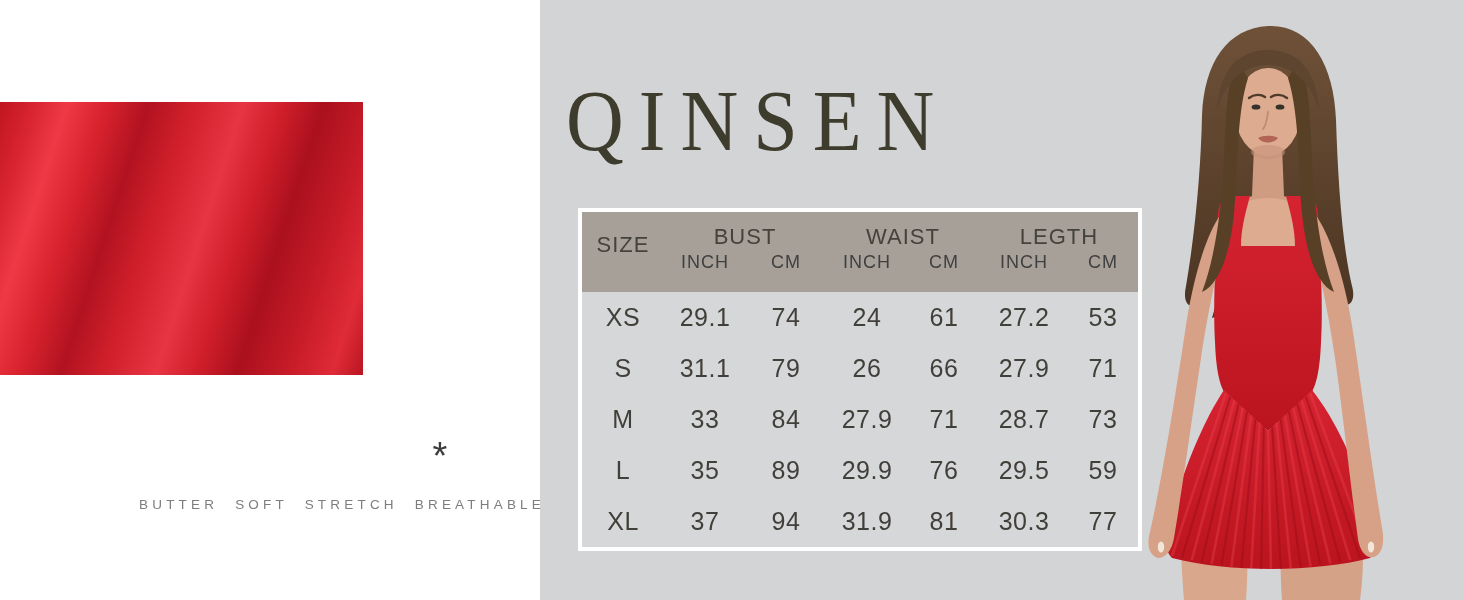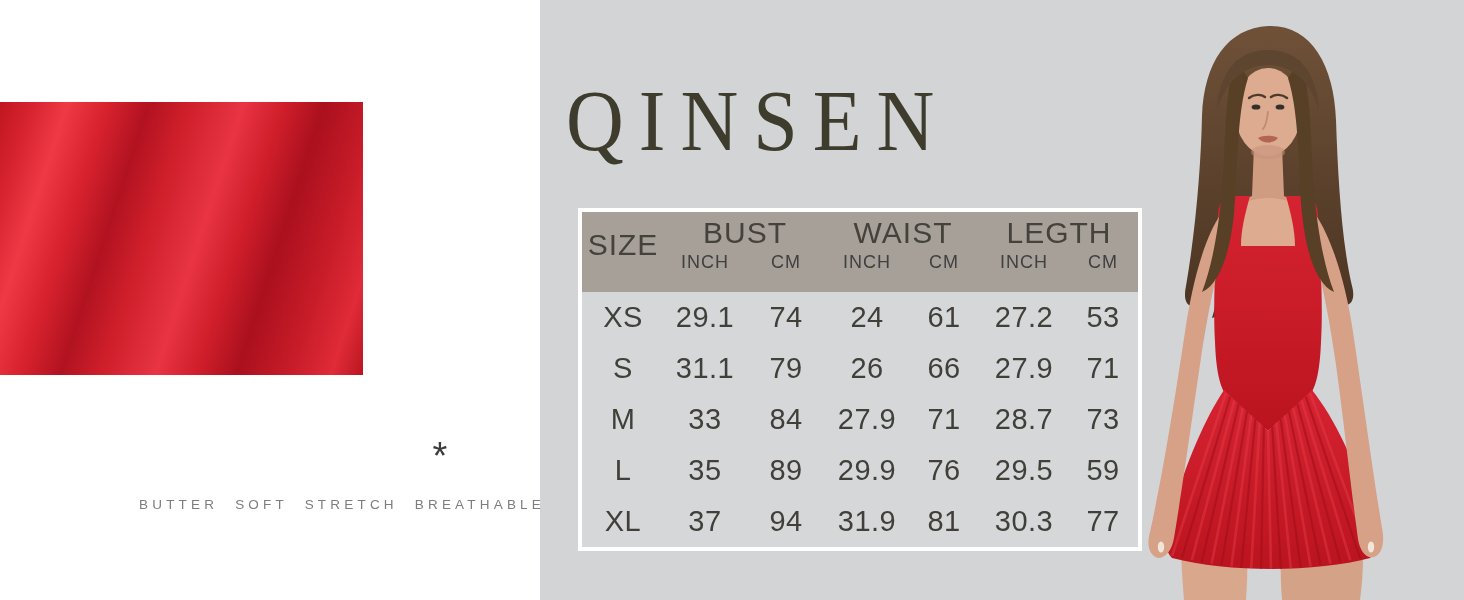--- a/index.html
+++ b/index.html
@@ -44,7 +44,7 @@
     background:#d6d7d9;color:#403f3a;
   }
   table.size-chart th, table.size-chart td{padding:0;text-align:center;font-weight:400;}
-  tr.h1 th{background:#a6a099;font-size:30px;height:38px;letter-spacing:1px;color:#45423c;vertical-align:bottom;padding-bottom:2px;}
+  tr.h1 th{background:#a6a099;font-size:22px;height:38px;letter-spacing:1px;color:#45423c;vertical-align:bottom;padding-bottom:2px;}
   tr.h2 th{background:#a6a099;font-size:18px;height:32px;letter-spacing:1px;color:#404040;vertical-align:top;padding-bottom:8px;}
   th.size-head{font-size:23px;vertical-align:middle !important;padding-bottom:14px !important;}
   table.size-chart tbody td{font-size:29px;height:51px;letter-spacing:0.5px;}

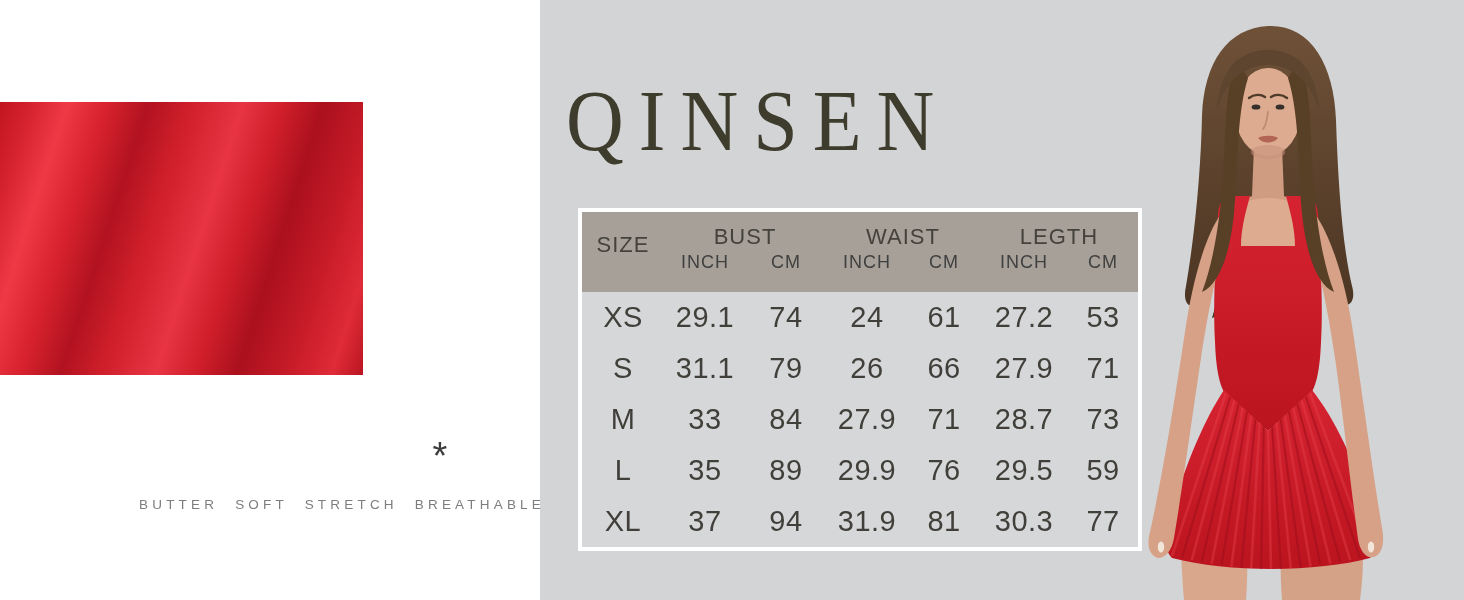--- a/index.html
+++ b/index.html
@@ -47,7 +47,7 @@
   tr.h1 th{background:#a6a099;font-size:22px;height:38px;letter-spacing:1px;color:#45423c;vertical-align:bottom;padding-bottom:2px;}
   tr.h2 th{background:#a6a099;font-size:18px;height:32px;letter-spacing:1px;color:#404040;vertical-align:top;padding-bottom:8px;}
   th.size-head{font-size:23px;vertical-align:middle !important;padding-bottom:14px !important;}
-  table.size-chart tbody td{font-size:29px;height:51px;letter-spacing:0.5px;}
+  table.size-chart tbody td{font-size:25px;height:51px;letter-spacing:0.5px;}
   
   .model{position:absolute;right:0;top:0;width:340px;height:600px;}
 </style>

